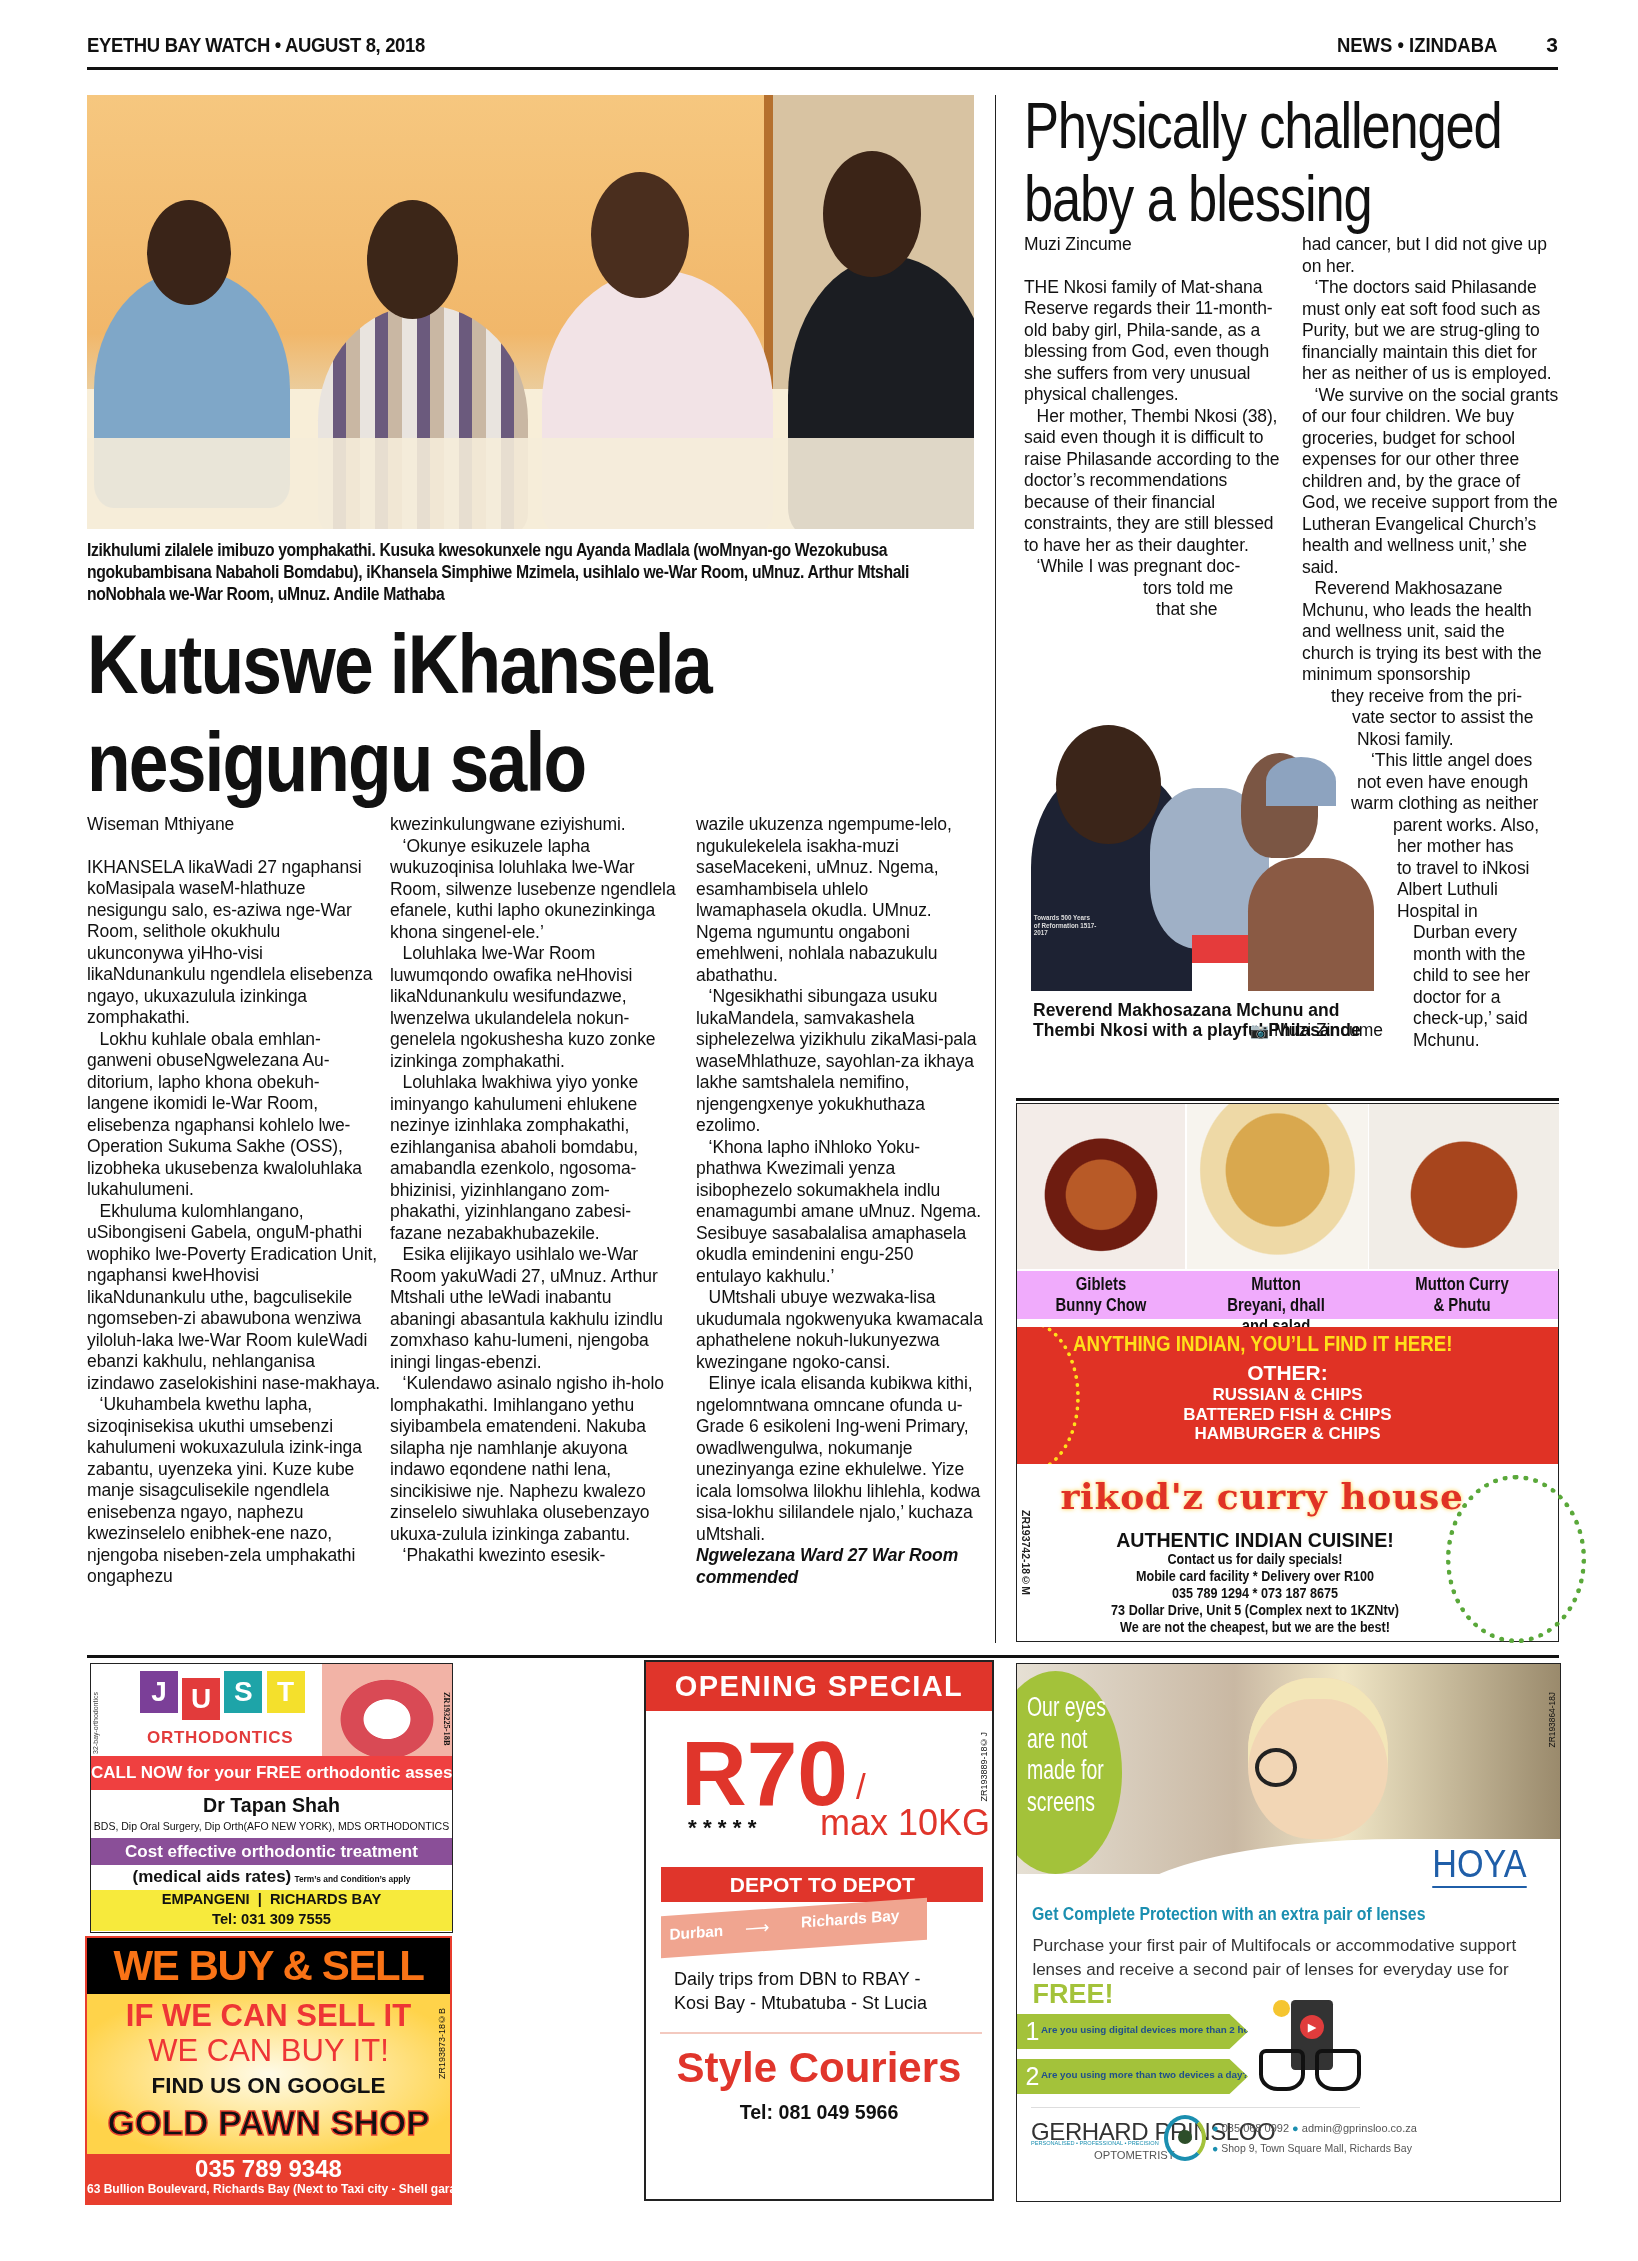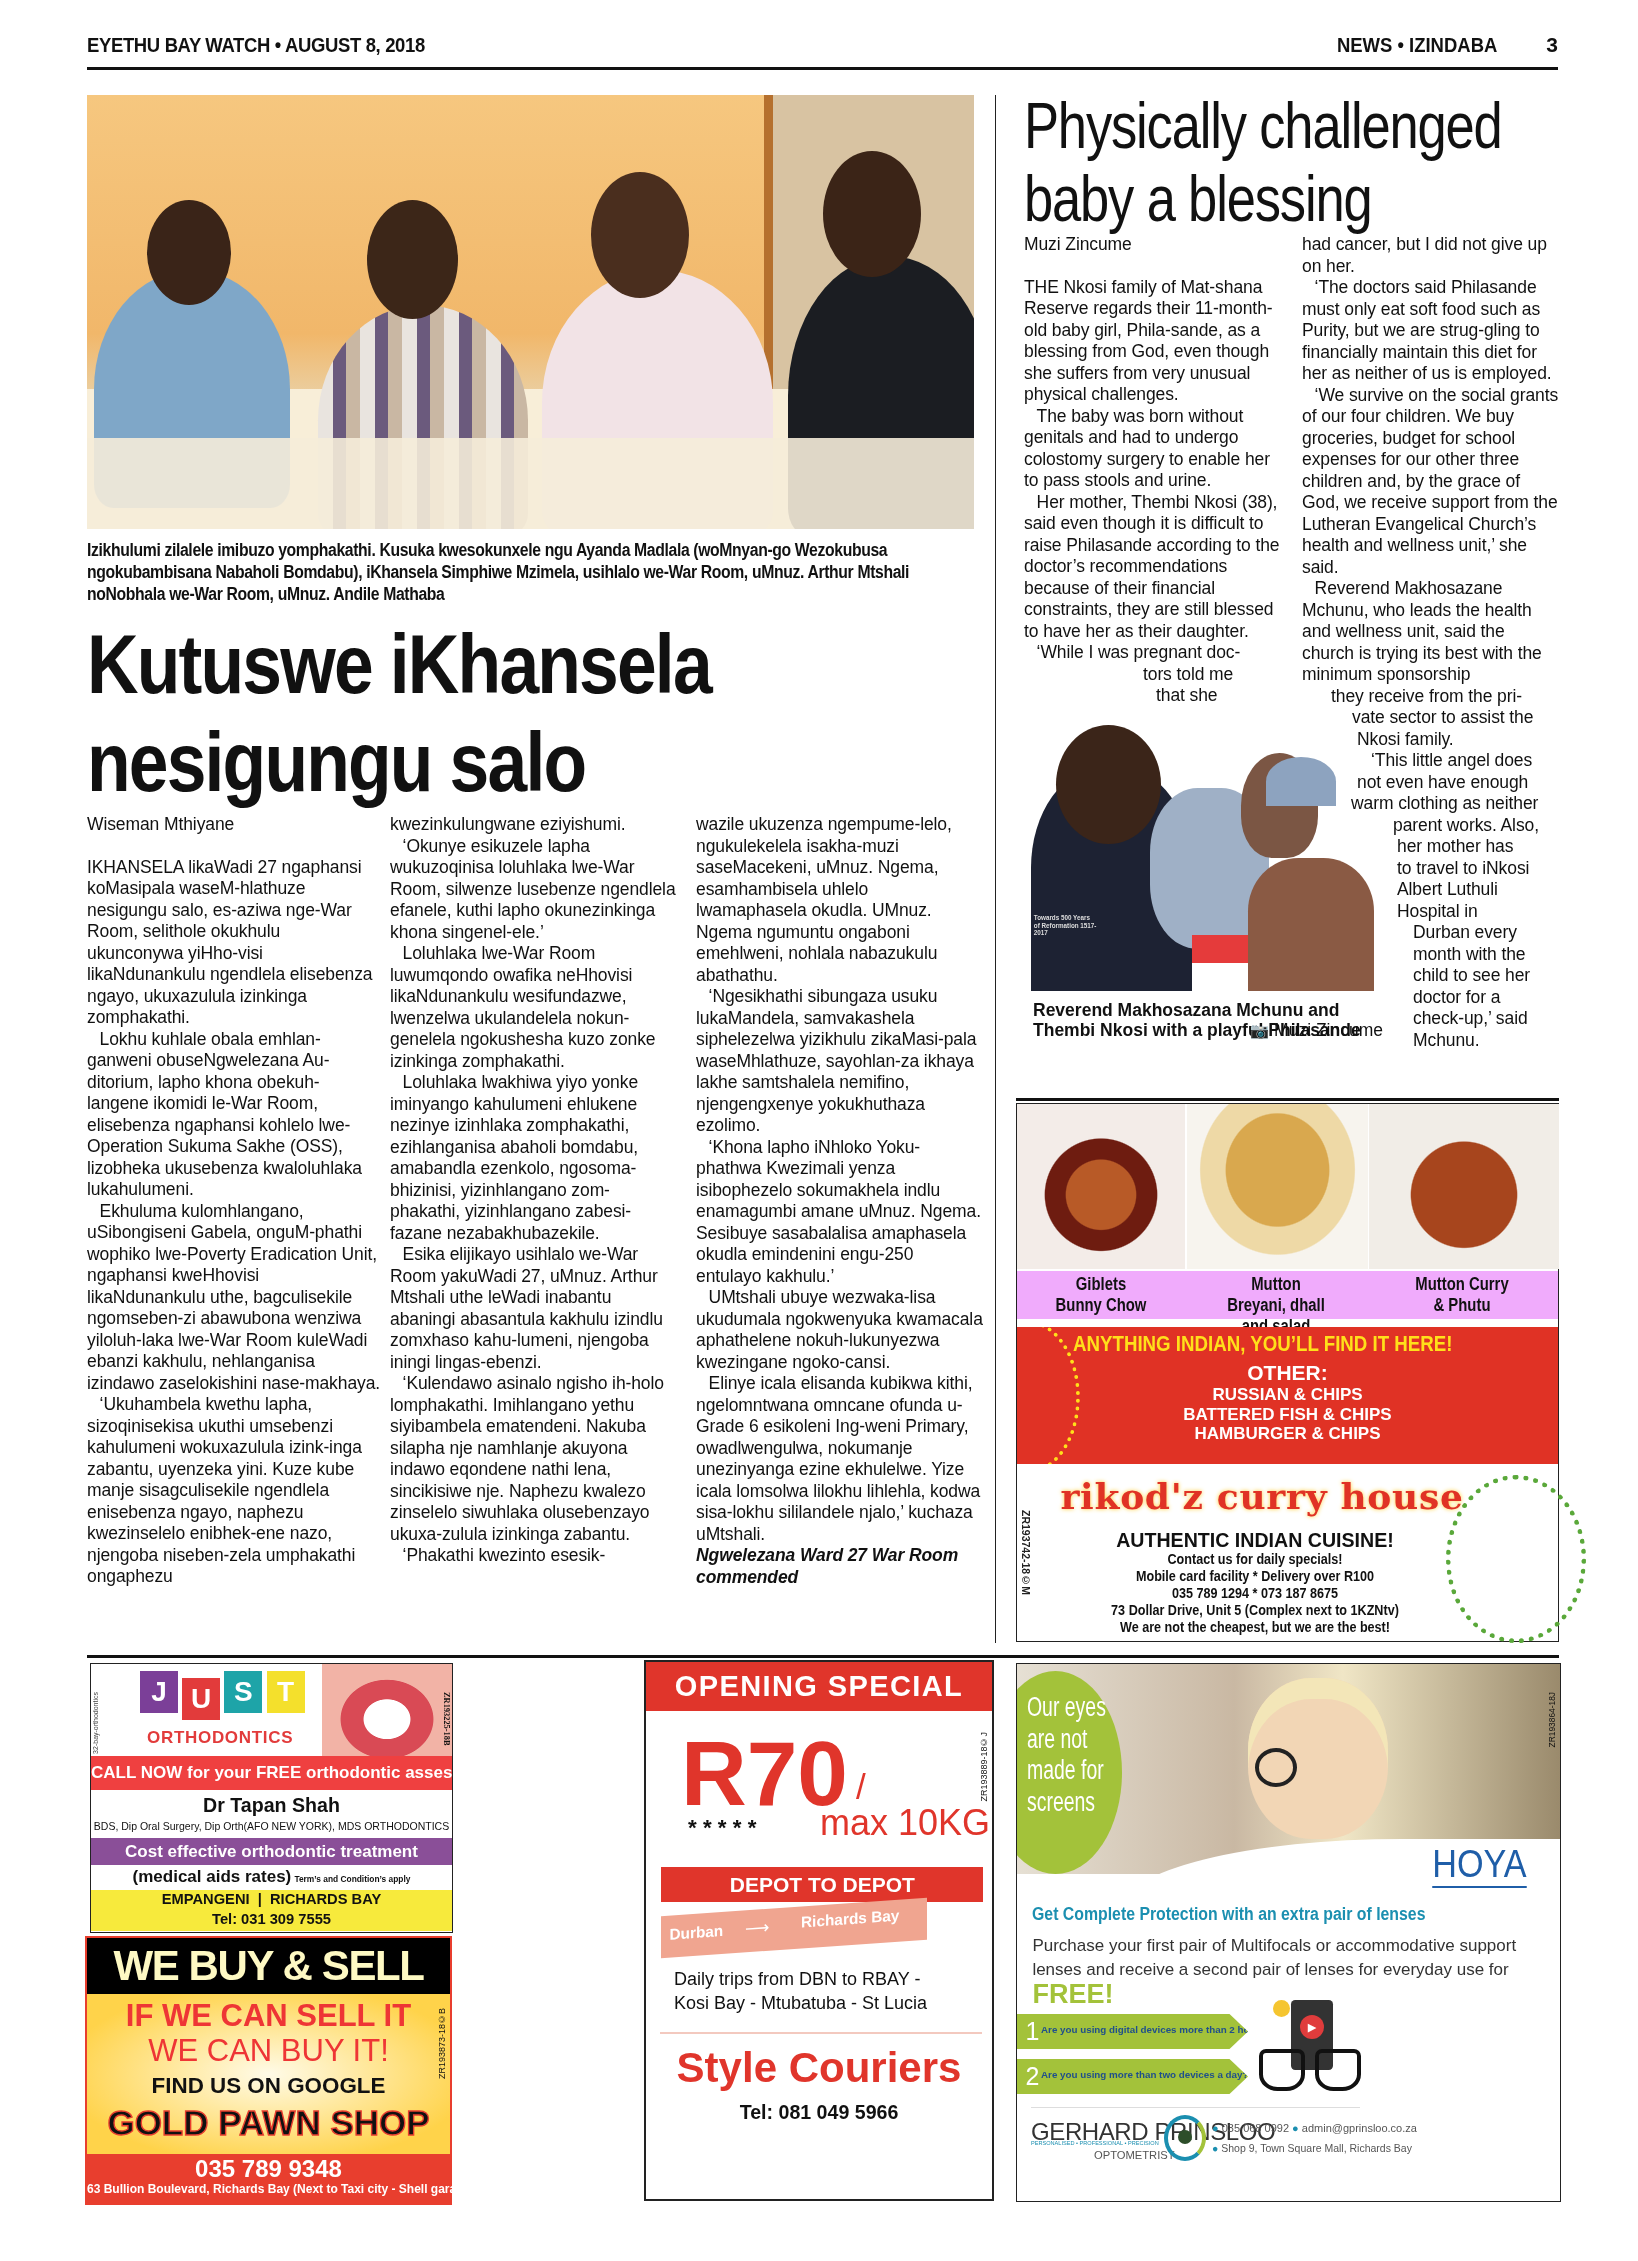--- a/index.html
+++ b/index.html
@@ -91,7 +91,6 @@
 <div class="abs col-text" style="left:1024px;top:234px;width:259px">
   <p style="margin-bottom:21px">Muzi Zincume</p>
   <p>THE Nkosi family of Mat-shana Reserve regards their 11-month-old baby girl, Phila-sande, as a blessing from God, even though she suffers from very unusual physical challenges.</p>
-  <p class="ind">The baby was born without genitals and had to undergo colostomy surgery to enable her to pass stools and urine.</p>
   <p class="ind">Her mother, Thembi Nkosi (38), said even though it is difficult to raise Philasande according to the doctor’s recommendations because of their financial constraints, they are still blessed to have her as their daughter.</p>
   <p class="ind">‘While I was pregnant doc-</p>
   <p style="padding-left:119px">tors told me</p>

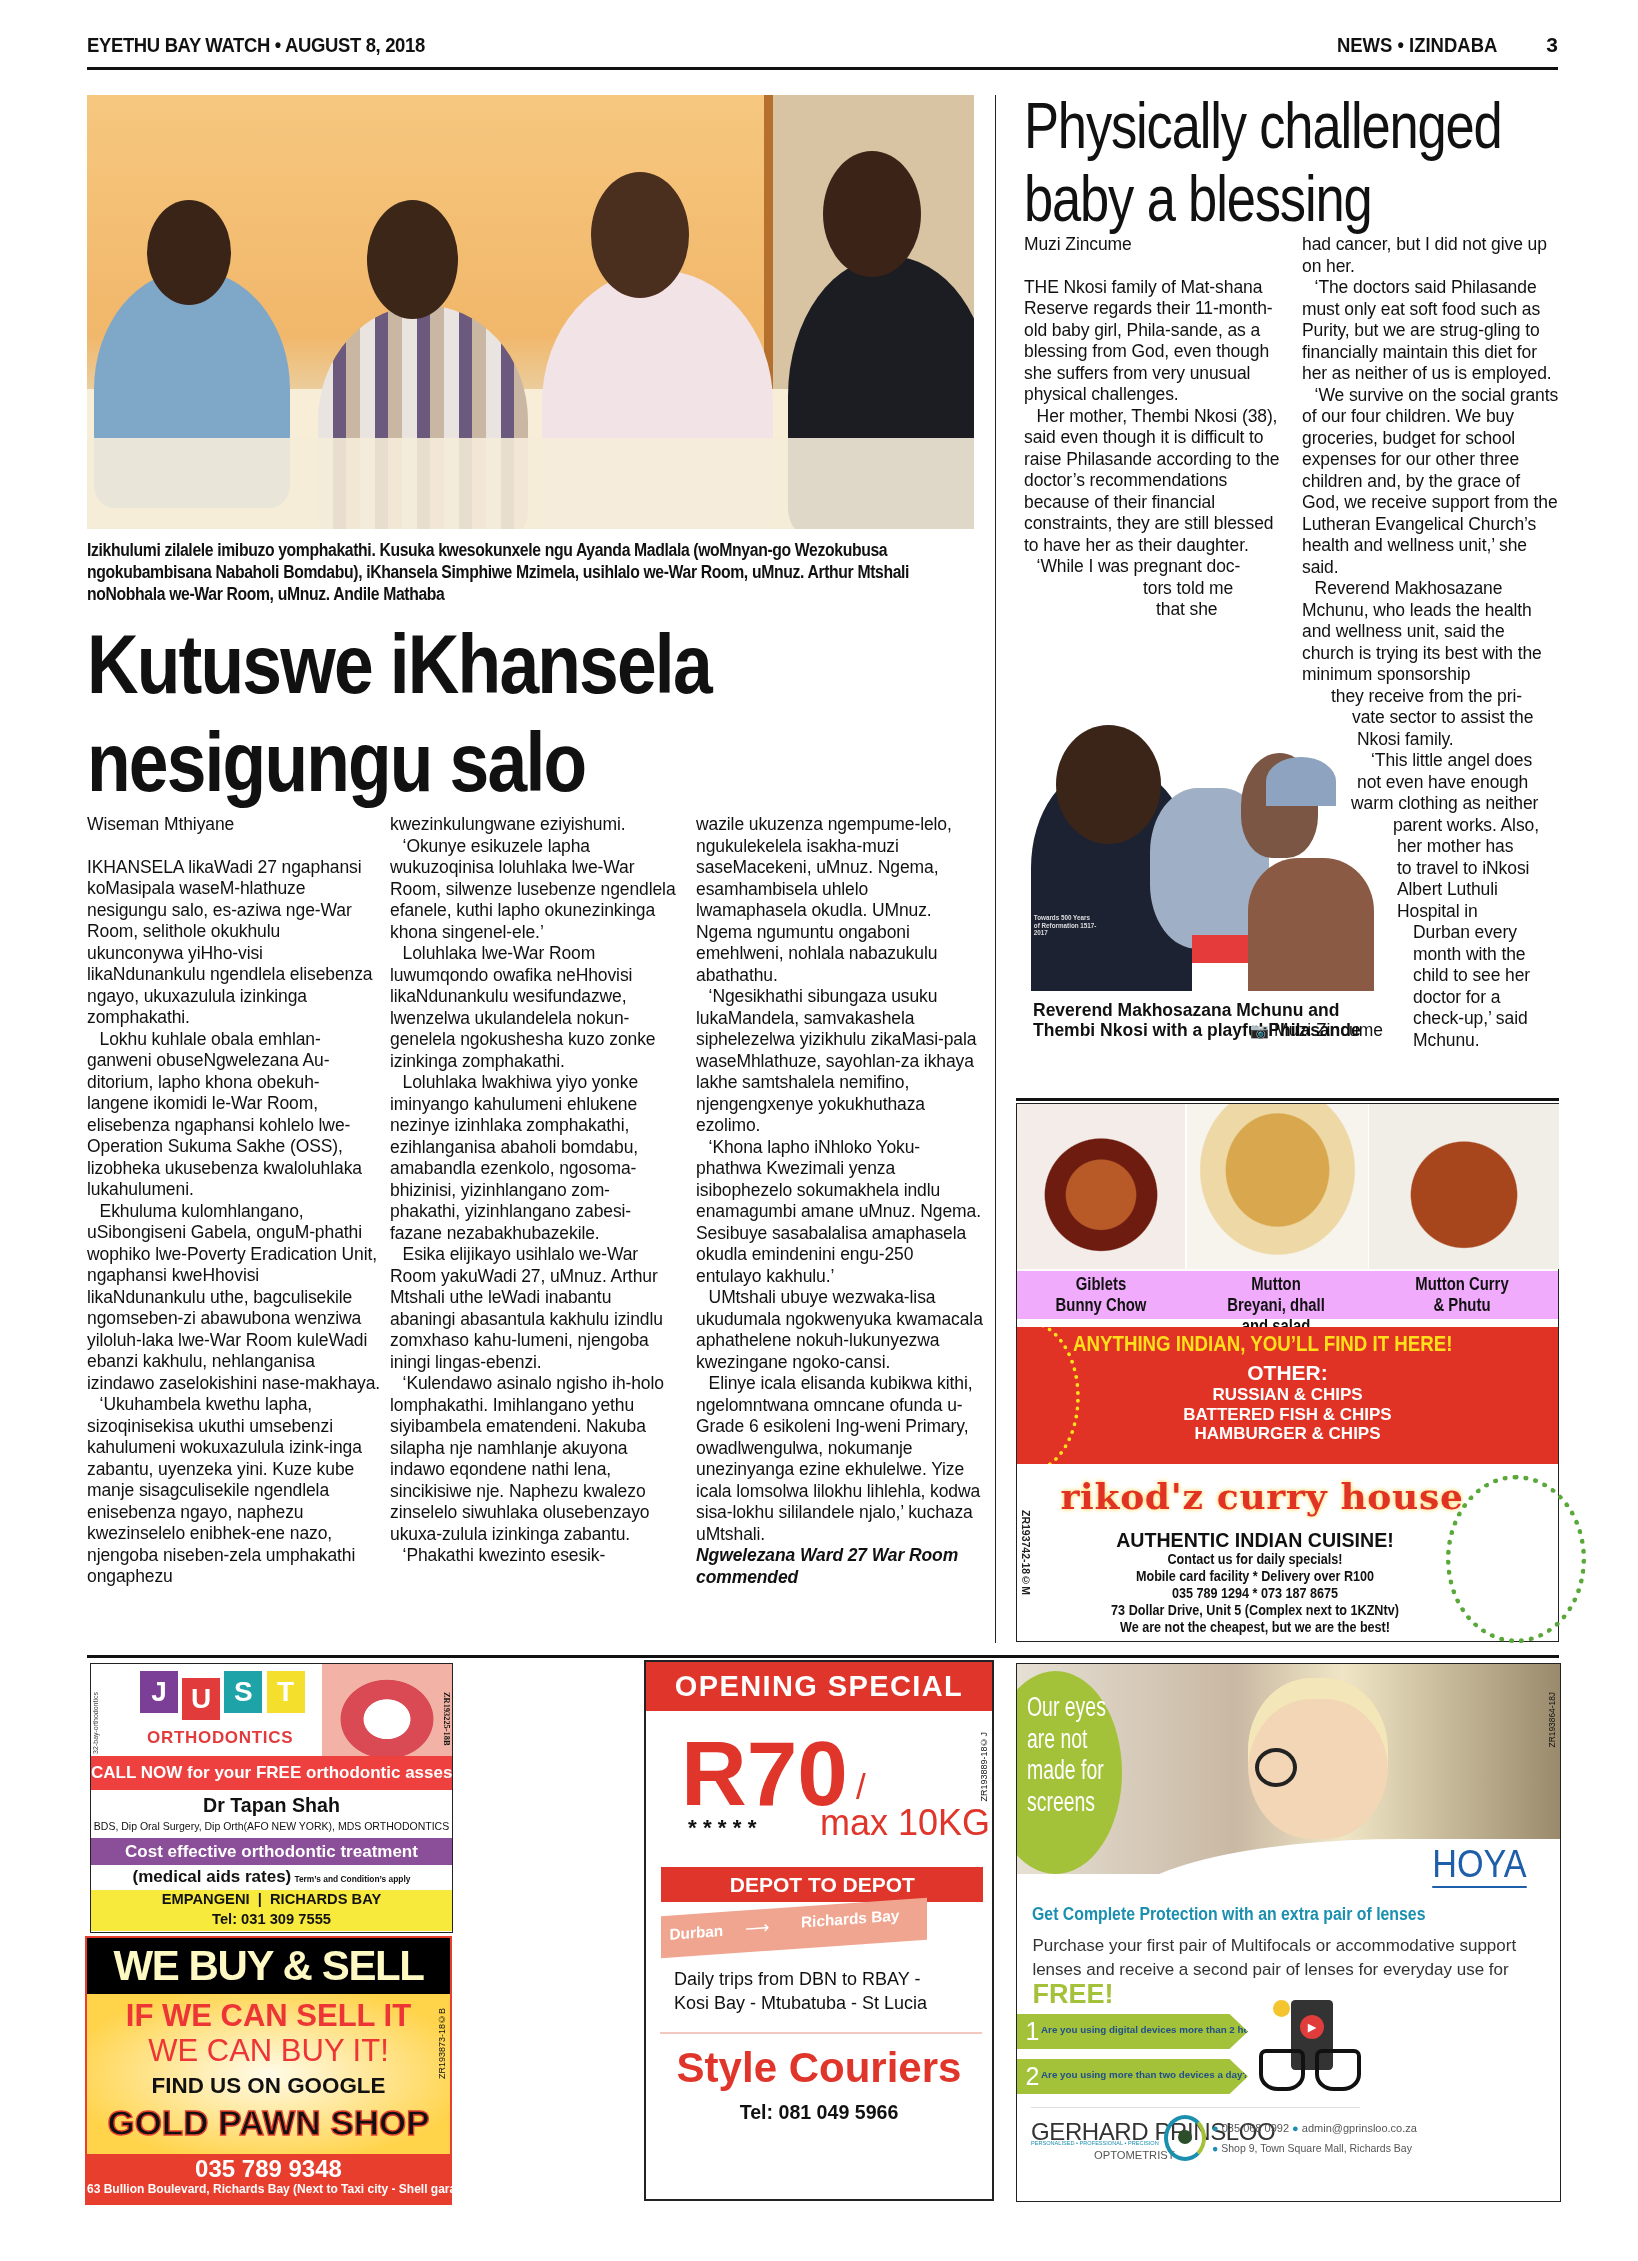--- a/index.html
+++ b/index.html
@@ -203,7 +203,7 @@
 </div>
 
 <div class="abs" style="left:85px;top:1936px;width:367px;height:269px;border:2.8px solid #e83e2e;background:#e83e2e">
-  <div class="center" style="position:absolute;left:0;top:0;width:100%;height:56px;background:#000;color:#fef9c3;font-weight:bold;font-size:42px;line-height:56px;transform-origin:center;letter-spacing:-1.4px">WE BUY &amp; SELL</div>
+  <div class="center" style="position:absolute;left:0;top:0;width:100%;height:56px;background:#000;color:#f97316;font-weight:bold;font-size:42px;line-height:56px;transform-origin:center;letter-spacing:-1.4px">WE BUY &amp; SELL</div>
   <div style="position:absolute;left:0;top:56px;width:100%;height:160px;background:radial-gradient(ellipse at center,#fffbe8 0%,#ffd34a 80%)"></div>
   <div class="center" style="position:absolute;left:0;top:60px;width:100%;color:#ee3535;font-weight:bold;font-size:31px;line-height:35px">IF WE CAN SELL IT</div>
   <div class="center" style="position:absolute;left:0;top:95px;width:100%;color:#ee3535;font-weight:normal;font-size:31px;line-height:35px">WE CAN BUY IT!</div>

